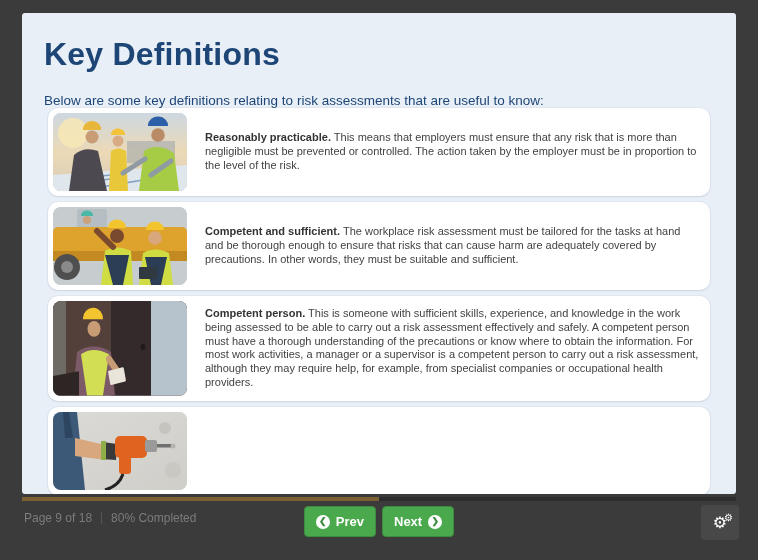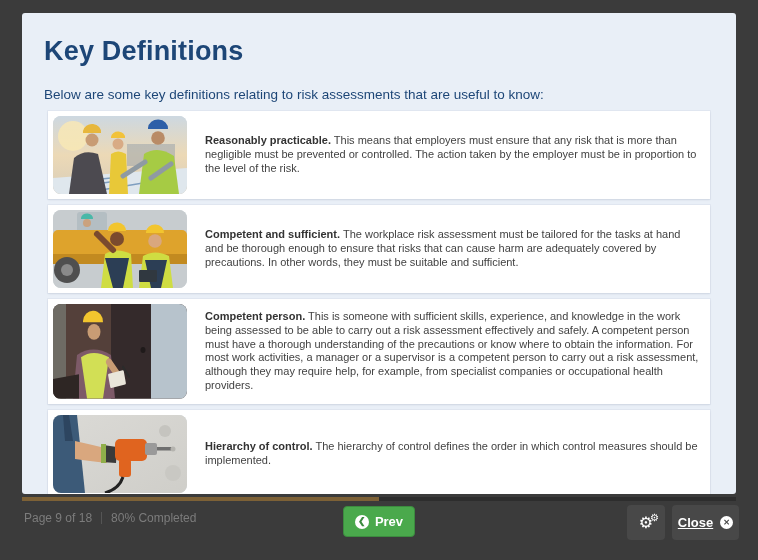--- a/index.html
+++ b/index.html
@@ -14,7 +14,7 @@
     background:#e9eff7; border-radius:3px; padding:23px 22px 0 22px; overflow:hidden;
   }
   .slide-title {
-    color:#1d4677; font-size:27px; font-weight:600; letter-spacing:.2px; margin-bottom:20px;
+    color:#1d4677; font-size:32px; font-weight:600; letter-spacing:.2px; margin-bottom:20px;
   }
   .slide-intro {
     color:#1d4677; font-size:13.5px; margin-bottom:9px;

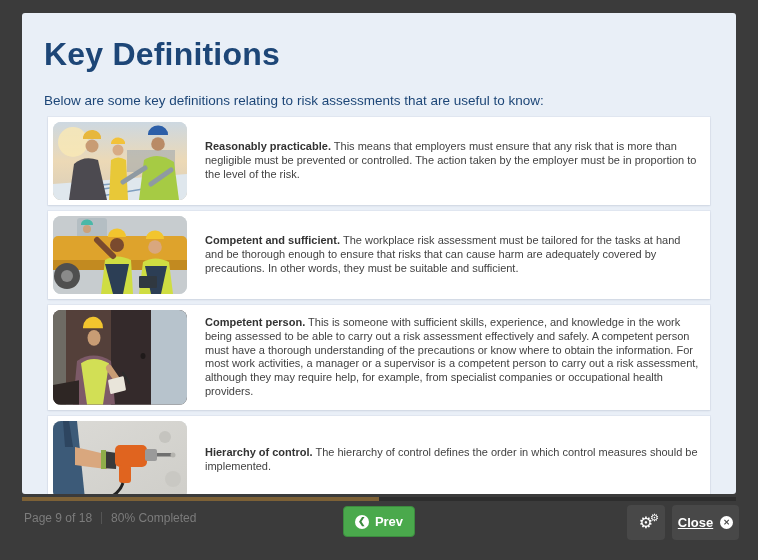--- a/index.html
+++ b/index.html
@@ -17,7 +17,7 @@
     color:#1d4677; font-size:32px; font-weight:600; letter-spacing:.2px; margin-bottom:20px;
   }
   .slide-intro {
-    color:#1d4677; font-size:13.5px; margin-bottom:9px;
+    color:#1d4677; font-size:13.5px; margin-bottom:0;
   }
 
   .cards { display:flex; flex-direction:column; gap:6px; margin:0 4px; }

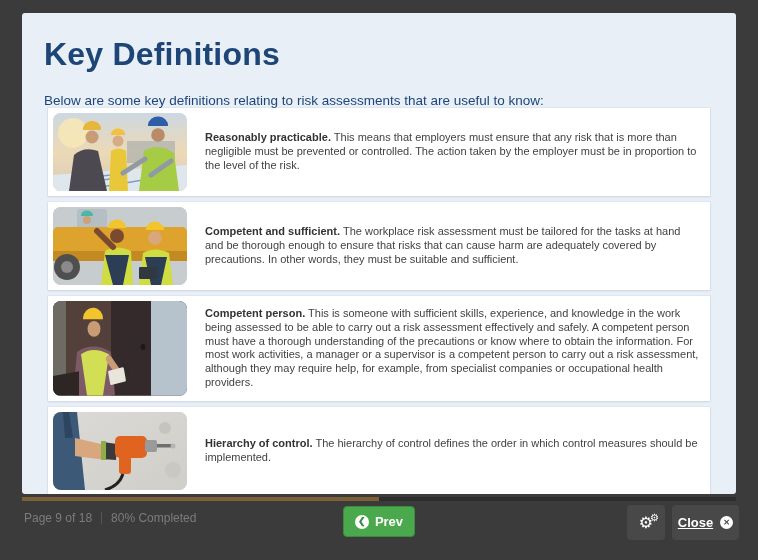--- a/index.html
+++ b/index.html
@@ -22,7 +22,7 @@
 
   .cards { display:flex; flex-direction:column; gap:6px; margin:0 4px; }
   .card {
-    display:flex; align-items:stretch; background:#ffffff; border-radius:0;
+    display:flex; align-items:stretch; background:#ffffff; border-radius:10px;
     padding:5px; min-height:84px; box-shadow:0 1px 2px rgba(40,60,90,.10), 0 0 0 1px rgba(40,60,90,.04);
   }
   .thumb {

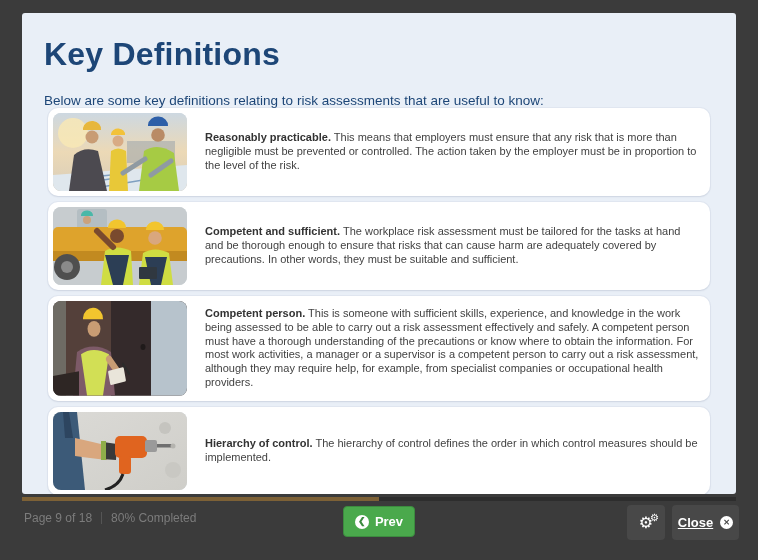--- a/index.html
+++ b/index.html
@@ -193,7 +193,6 @@
             <path d="M70,62 Q66,74 52,78" stroke="#222" stroke-width="3" fill="none"></path>
           </svg>
         </div>
-        <p class="card-text"><strong>Hierarchy of control.</strong> <span>The hierarchy of control defines the order in which control measures should be implemented.</span></p>
       </div>
 
     </div>

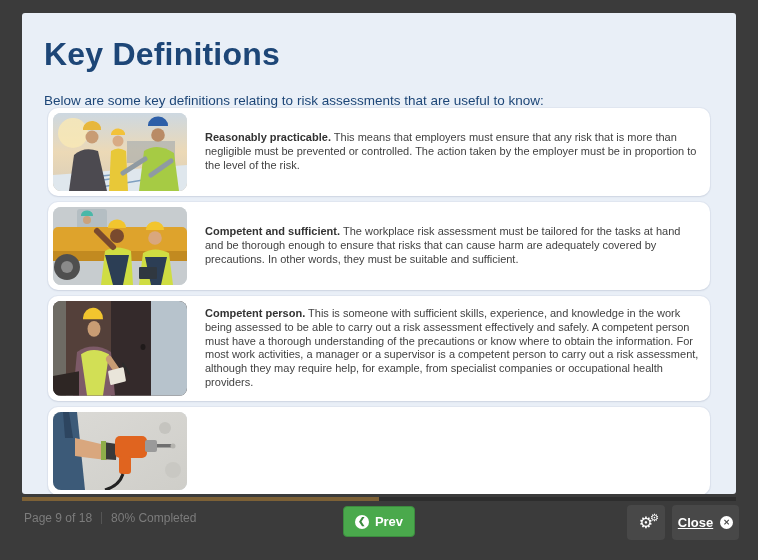--- a/index.html
+++ b/index.html
@@ -214,6 +214,10 @@
         <span class="circle-glyph">❮</span>
         <span class="label-underline">Prev</span>
       </button>
+      <button class="nav-btn">
+        <span>Next</span>
+        <span class="circle-glyph">❯</span>
+      </button>
     </div>
 
     <div class="footer-right">

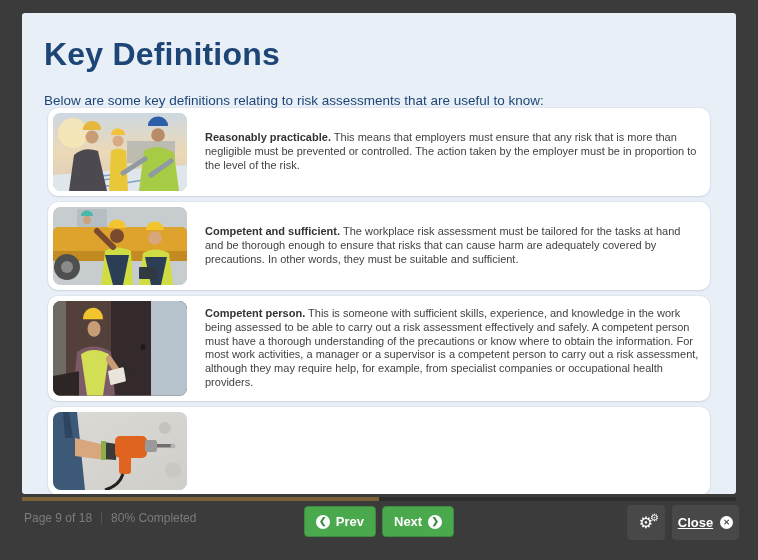--- a/index.html
+++ b/index.html
@@ -225,10 +225,6 @@
         <span class="gear-big">⚙</span>
         <span class="gear-small">⚙</span>
       </button>
-      <button class="util-btn close-btn">
-        <span class="label-underline">Close</span>
-        <span class="close-circle">✕</span>
-      </button>
     </div>
   </div>
 

